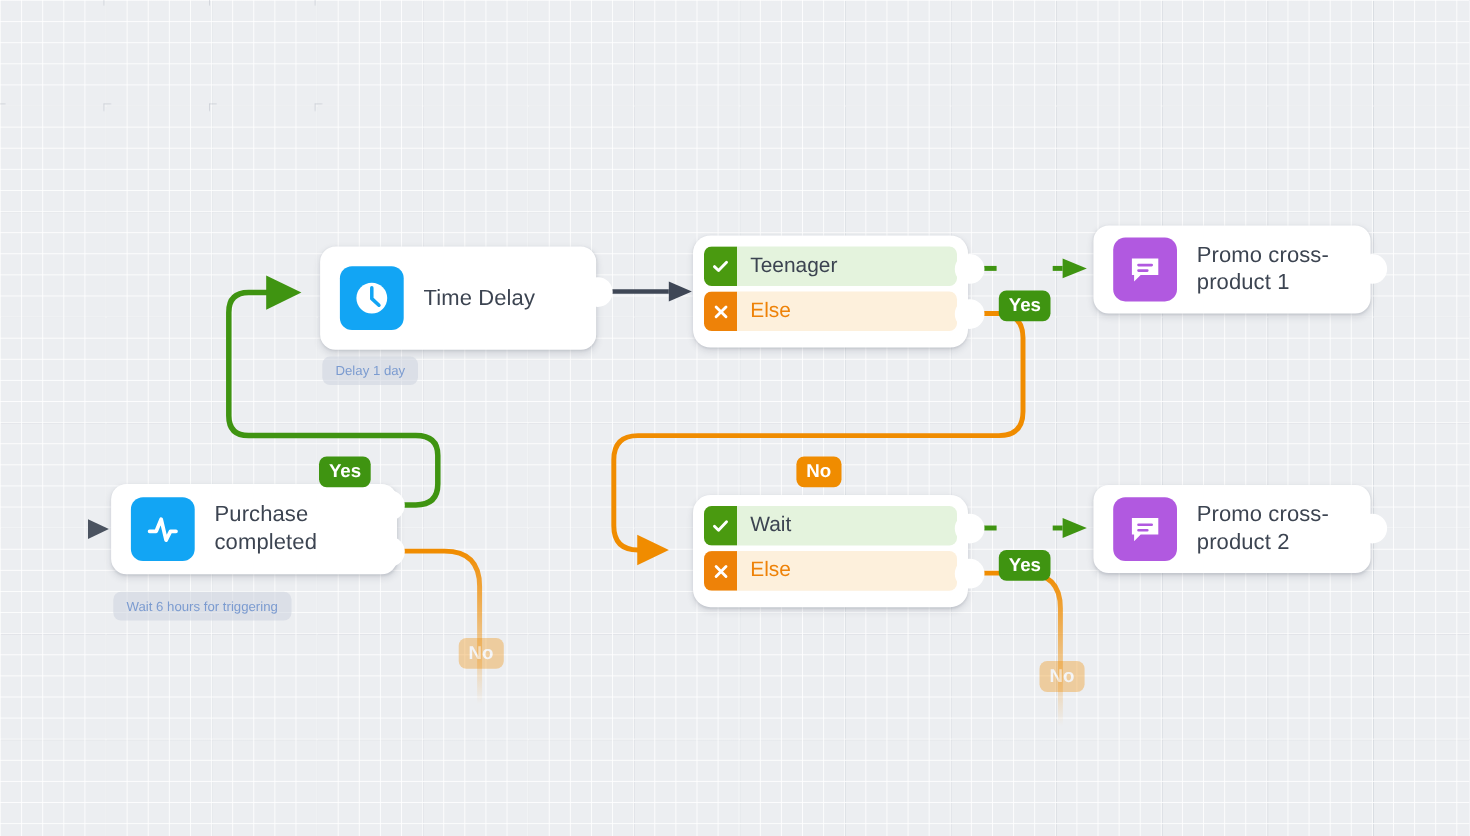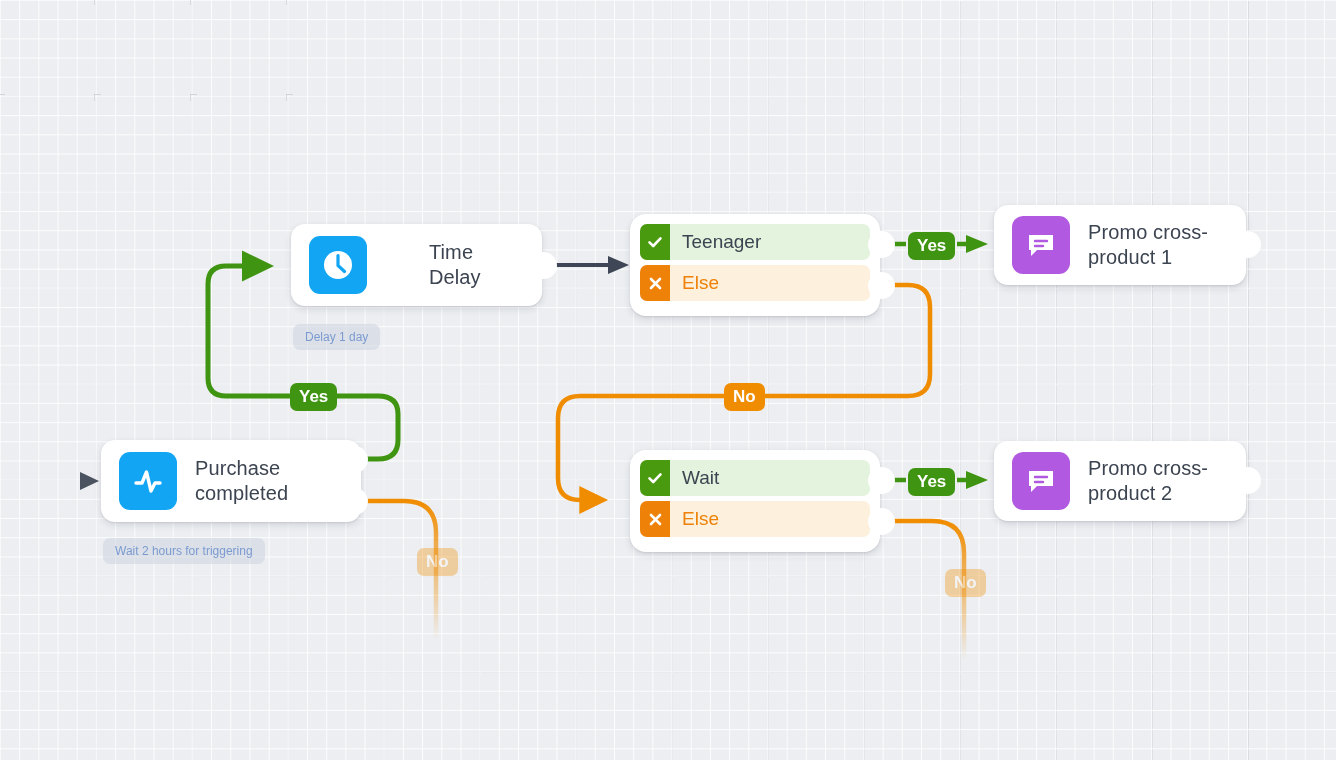--- a/index.html
+++ b/index.html
@@ -210,7 +210,7 @@
   <div class="port orange" style="left:347px; top:494px;"></div>
   <div class="meta-pill" style="left:103px; top:538px;">Wait 2 hours for triggering</div>
 
-  <div class="node action" style="left:291px; top:224px; width:251px; height:82px;gap:44px;">
+  <div class="node action" style="left:291px; top:224px; width:251px; height:94px;">
     <div class="node-icon blue">
       <svg width="40" height="40" viewBox="0 0 40 40">
         <circle cx="20" cy="20" r="14" fill="#fff"></circle>

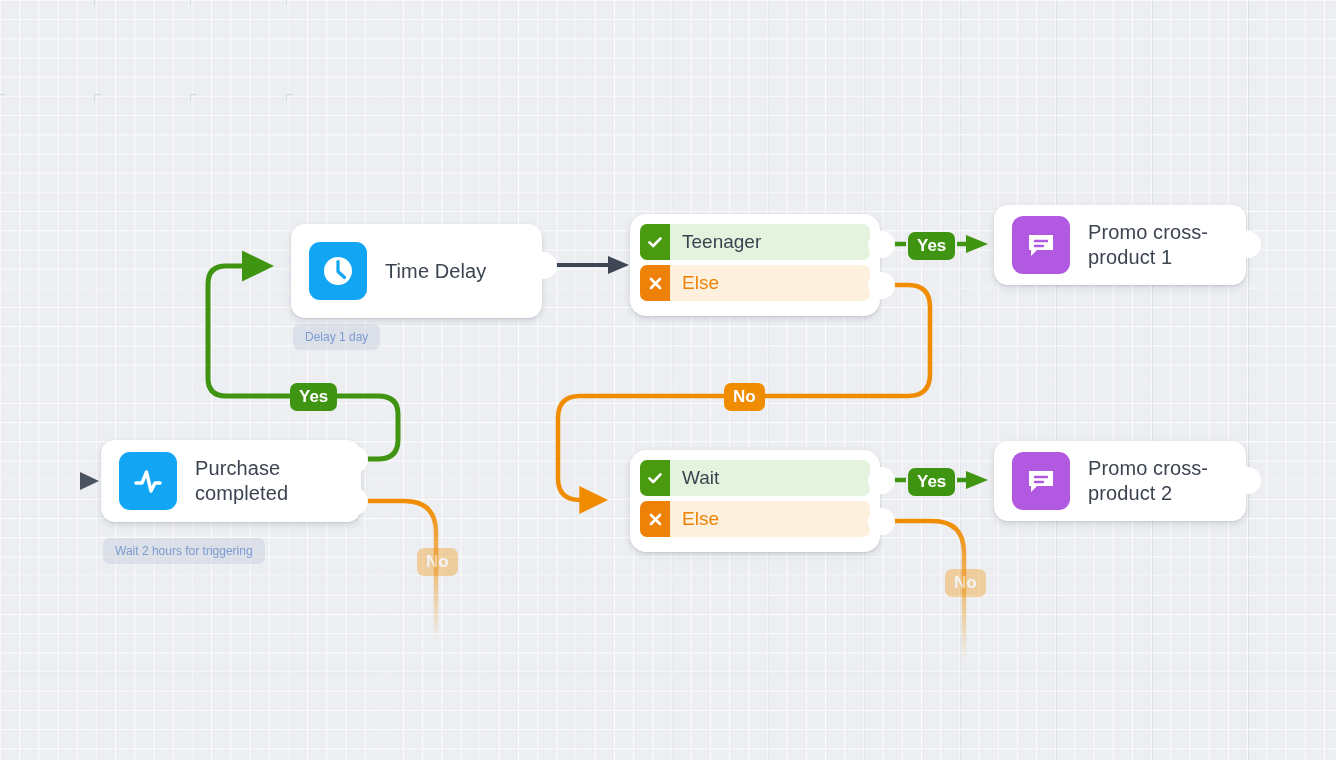--- a/index.html
+++ b/index.html
@@ -119,6 +119,7 @@
     color: #fff;
     z-index: 7;
     line-height: 20px;
+    margin-top: 32px;
   }
   .edge-badge.yes { background: #3f9411; }
   .edge-badge.no  { background: #f08c00; }

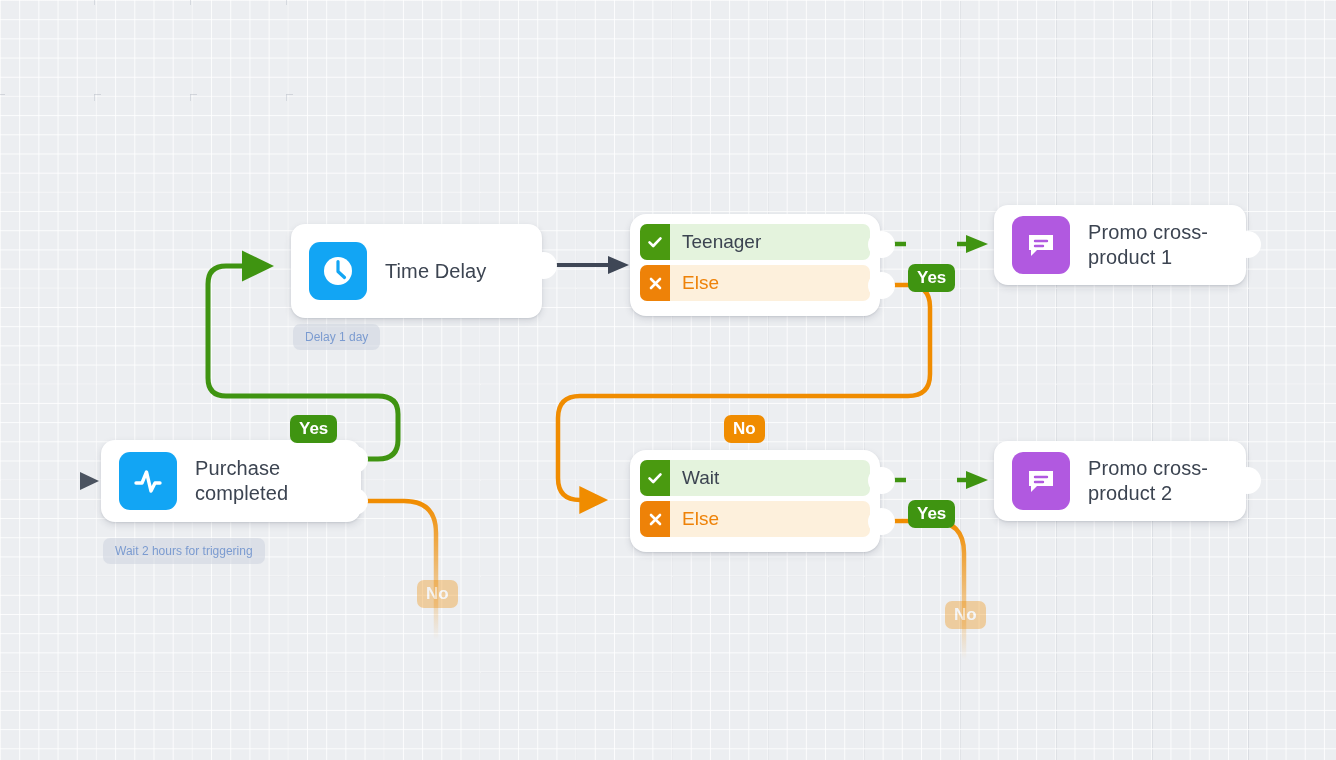--- a/index.html
+++ b/index.html
@@ -209,7 +209,7 @@
   </div>
   <div class="port green" style="left:347px; top:452px;"></div>
   <div class="port orange" style="left:347px; top:494px;"></div>
-  <div class="meta-pill" style="left:103px; top:538px;">Wait 2 hours for triggering</div>
+  <div class="meta-pill" style="left:103px; top:538px;">Wait 6 hours for triggering</div>
 
   <div class="node action" style="left:291px; top:224px; width:251px; height:94px;">
     <div class="node-icon blue">

